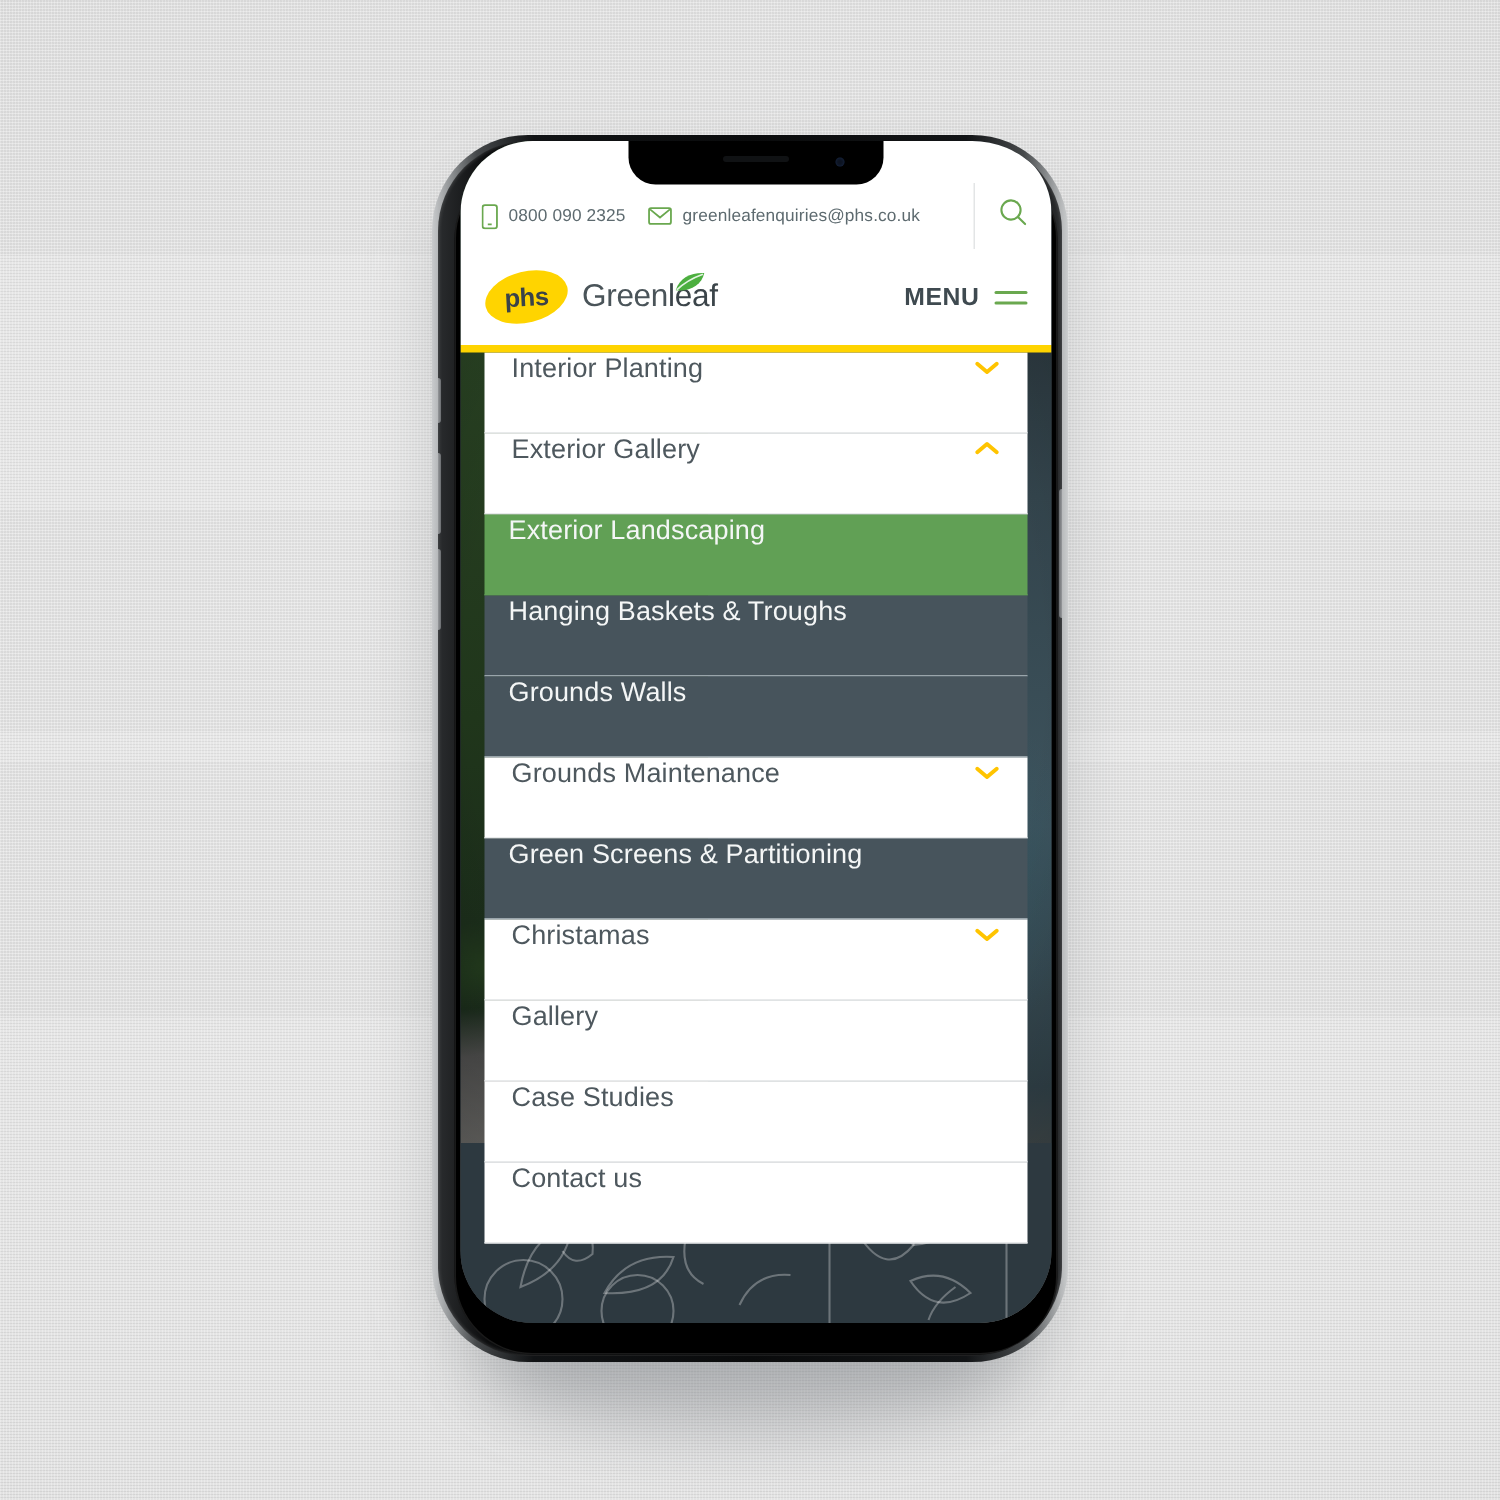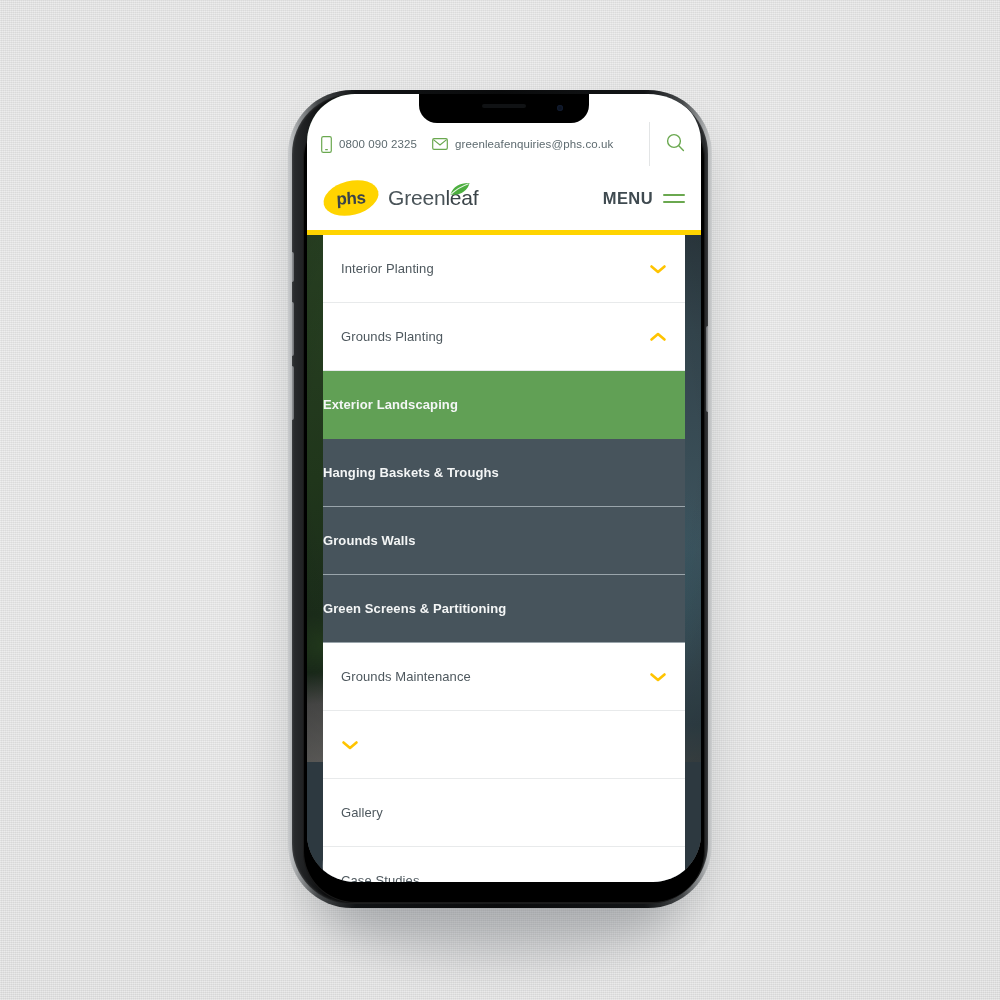--- a/index.html
+++ b/index.html
@@ -255,10 +255,10 @@
   }
   .nav-item {
     position: relative;
-    display: flex; align-items: center;
-    height: 68px;
+    display: flex; 
+    height: 54px;
     padding: 0 18px 0 18px;
-    font-size: 13px;
+    font-size: 18px;
     letter-spacing: .1px;
   }
   .nav-item .label { flex: 1; }

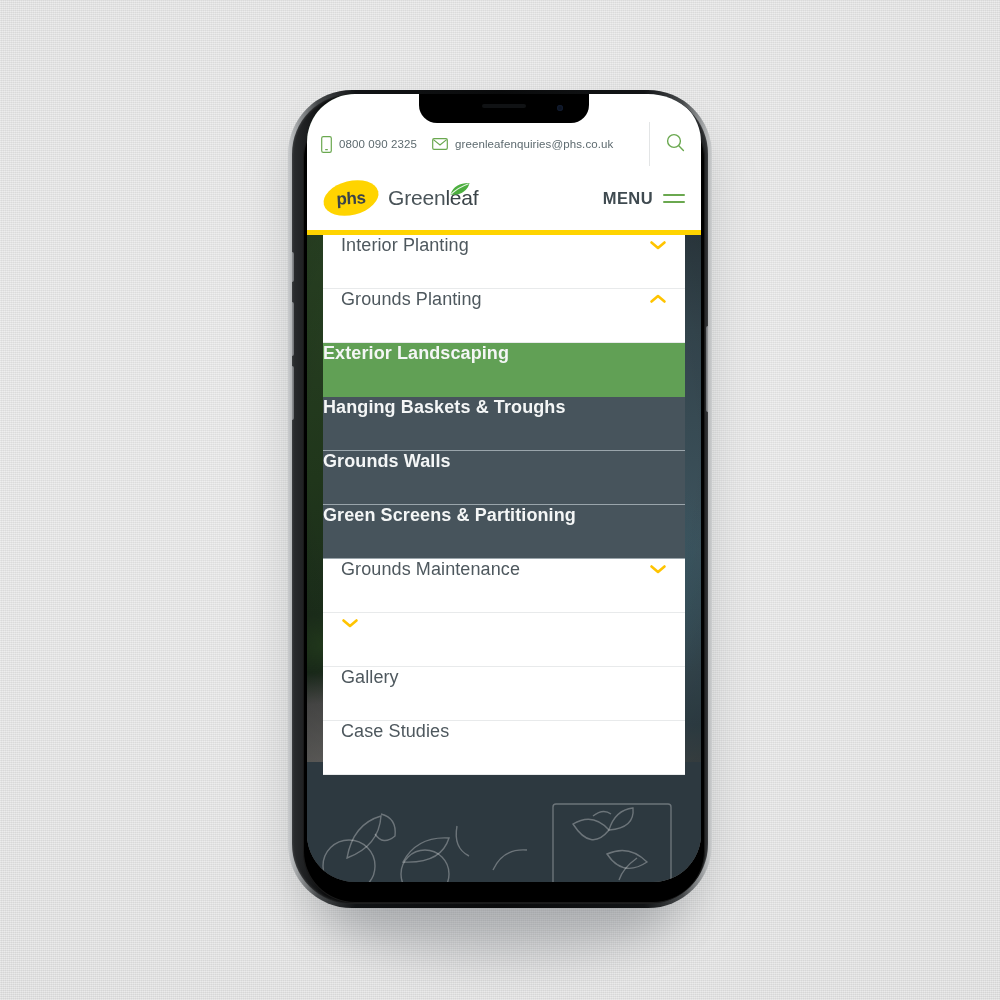--- a/index.html
+++ b/index.html
@@ -417,7 +417,7 @@
                 </svg></span>
             </div>
             <div class="nav-item level1">
-              <span class="label">Grounds Planting</span>
+              <span class="label">Exterior Gallery</span>
               <span class="chev"><svg width="18" height="12" viewBox="0 0 18 12" fill="none">
                   <path d="M2.5 8.5 L9 3 L15.5 8.5" stroke="#ffc400" stroke-width="2.6" stroke-linecap="round" stroke-linejoin="round"></path>
                 </svg></span>

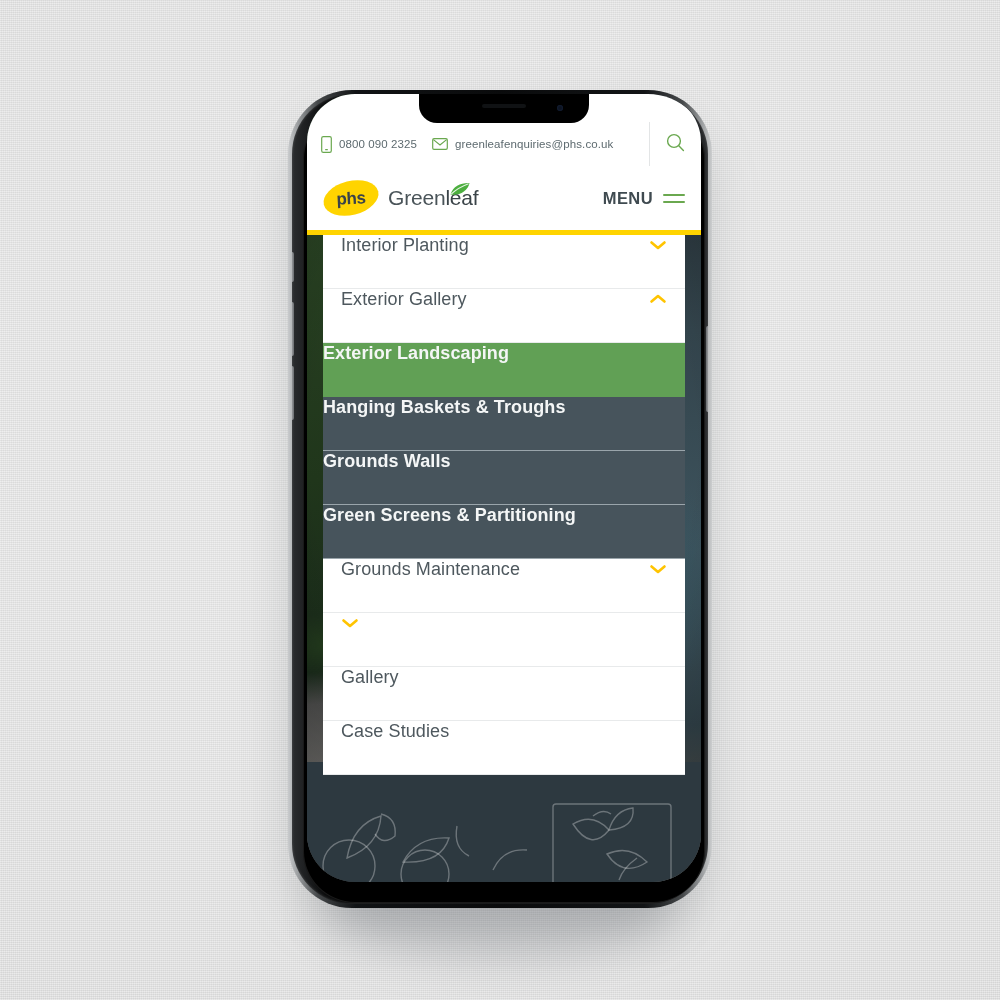--- a/index.html
+++ b/index.html
@@ -272,8 +272,7 @@
     background: #47545c;
     color: #f4f6f6;
     border-bottom: 1px solid #9aa5ab;
-    padding-left: 0;
-    font-weight: bold;
+    padding-left: 16px;
   }
   .nav-item.level2.active {
     background: #61a055;

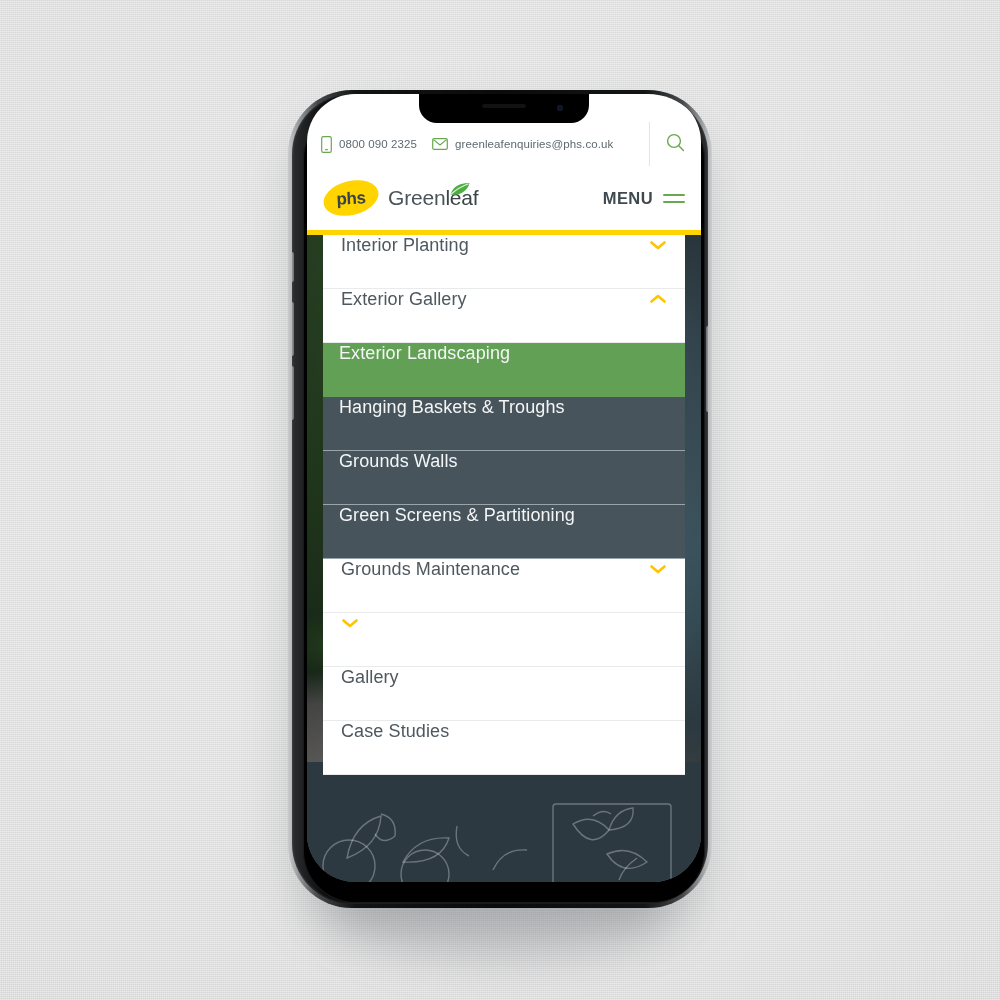--- a/index.html
+++ b/index.html
@@ -430,15 +430,15 @@
             <div class="nav-item level2">
               <span class="label">Grounds Walls</span>
             </div>
-            <div class="nav-item level2">
-              <span class="label">Green Screens &amp; Partitioning</span>
-            </div>
             <div class="nav-item level1">
               <span class="label">Grounds Maintenance</span>
               <span class="chev"><svg width="18" height="12" viewBox="0 0 18 12" fill="none">
                   <path d="M2.5 3.5 L9 9 L15.5 3.5" stroke="#ffc400" stroke-width="2.6" stroke-linecap="round" stroke-linejoin="round"></path>
                 </svg></span>
             </div>
+            <div class="nav-item level2">
+              <span class="label">Green Screens &amp; Partitioning</span>
+            </div>
             <div class="nav-item level1">
               <span class="chev"><svg width="18" height="12" viewBox="0 0 18 12" fill="none">
                   <path d="M2.5 3.5 L9 9 L15.5 3.5" stroke="#ffc400" stroke-width="2.6" stroke-linecap="round" stroke-linejoin="round"></path>

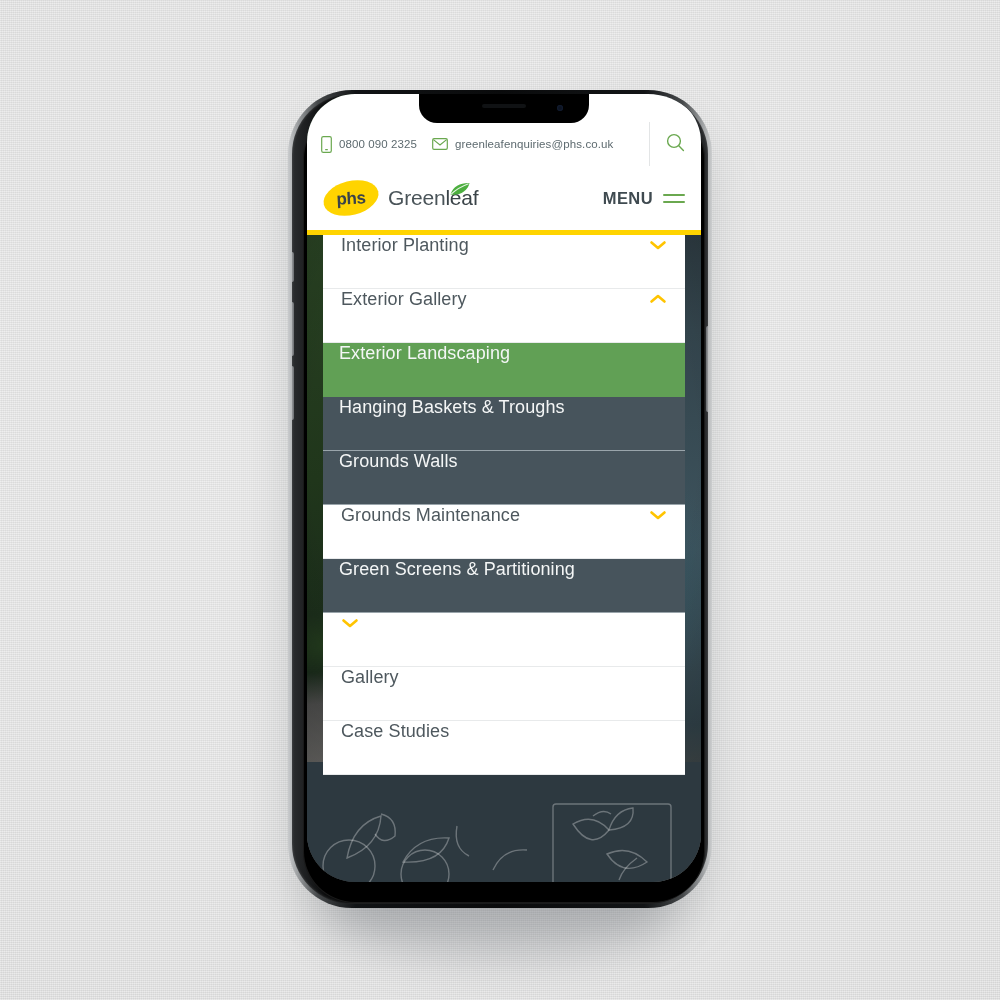--- a/index.html
+++ b/index.html
@@ -440,6 +440,7 @@
               <span class="label">Green Screens &amp; Partitioning</span>
             </div>
             <div class="nav-item level1">
+              <span class="label">Christamas</span>
               <span class="chev"><svg width="18" height="12" viewBox="0 0 18 12" fill="none">
                   <path d="M2.5 3.5 L9 9 L15.5 3.5" stroke="#ffc400" stroke-width="2.6" stroke-linecap="round" stroke-linejoin="round"></path>
                 </svg></span>

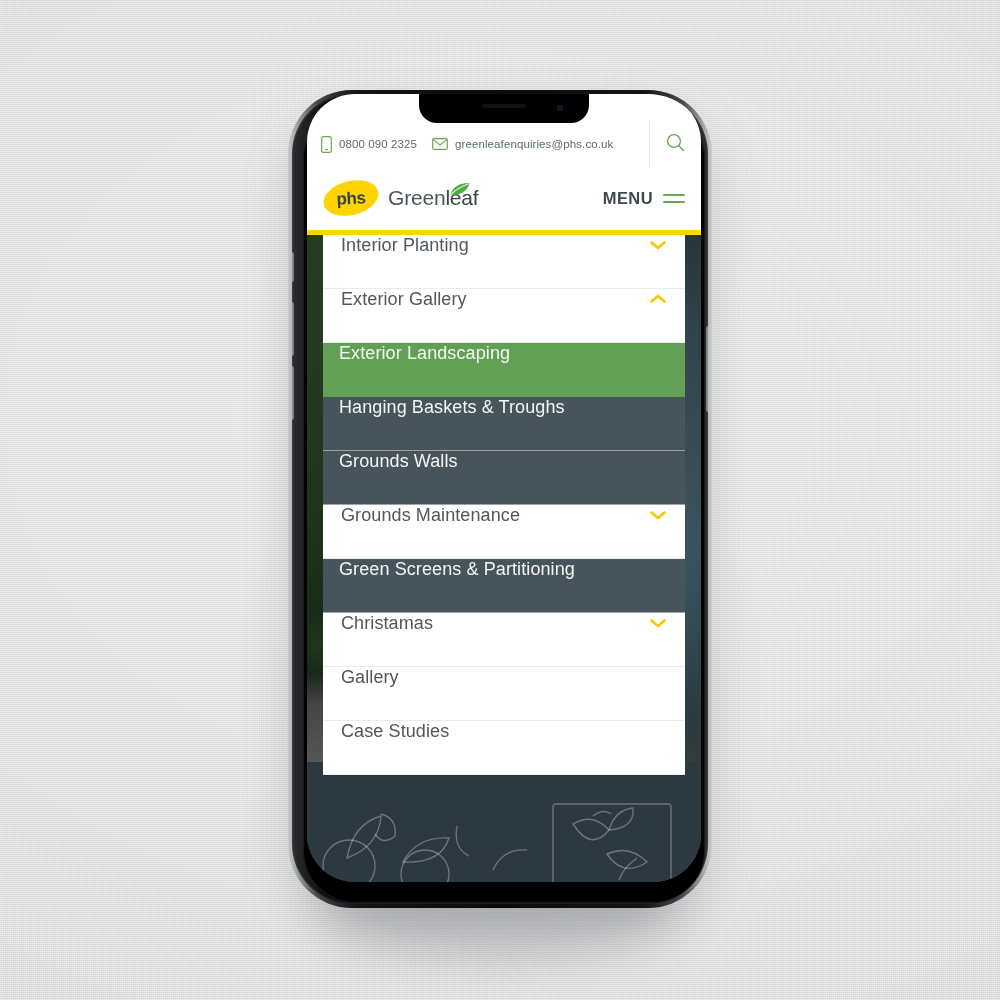--- a/index.html
+++ b/index.html
@@ -451,6 +451,9 @@
             <div class="nav-item level1">
               <span class="label">Case Studies</span>
             </div>
+            <div class="nav-item level1">
+              <span class="label">Contact us</span>
+            </div>
           </div>
 
       </div>

